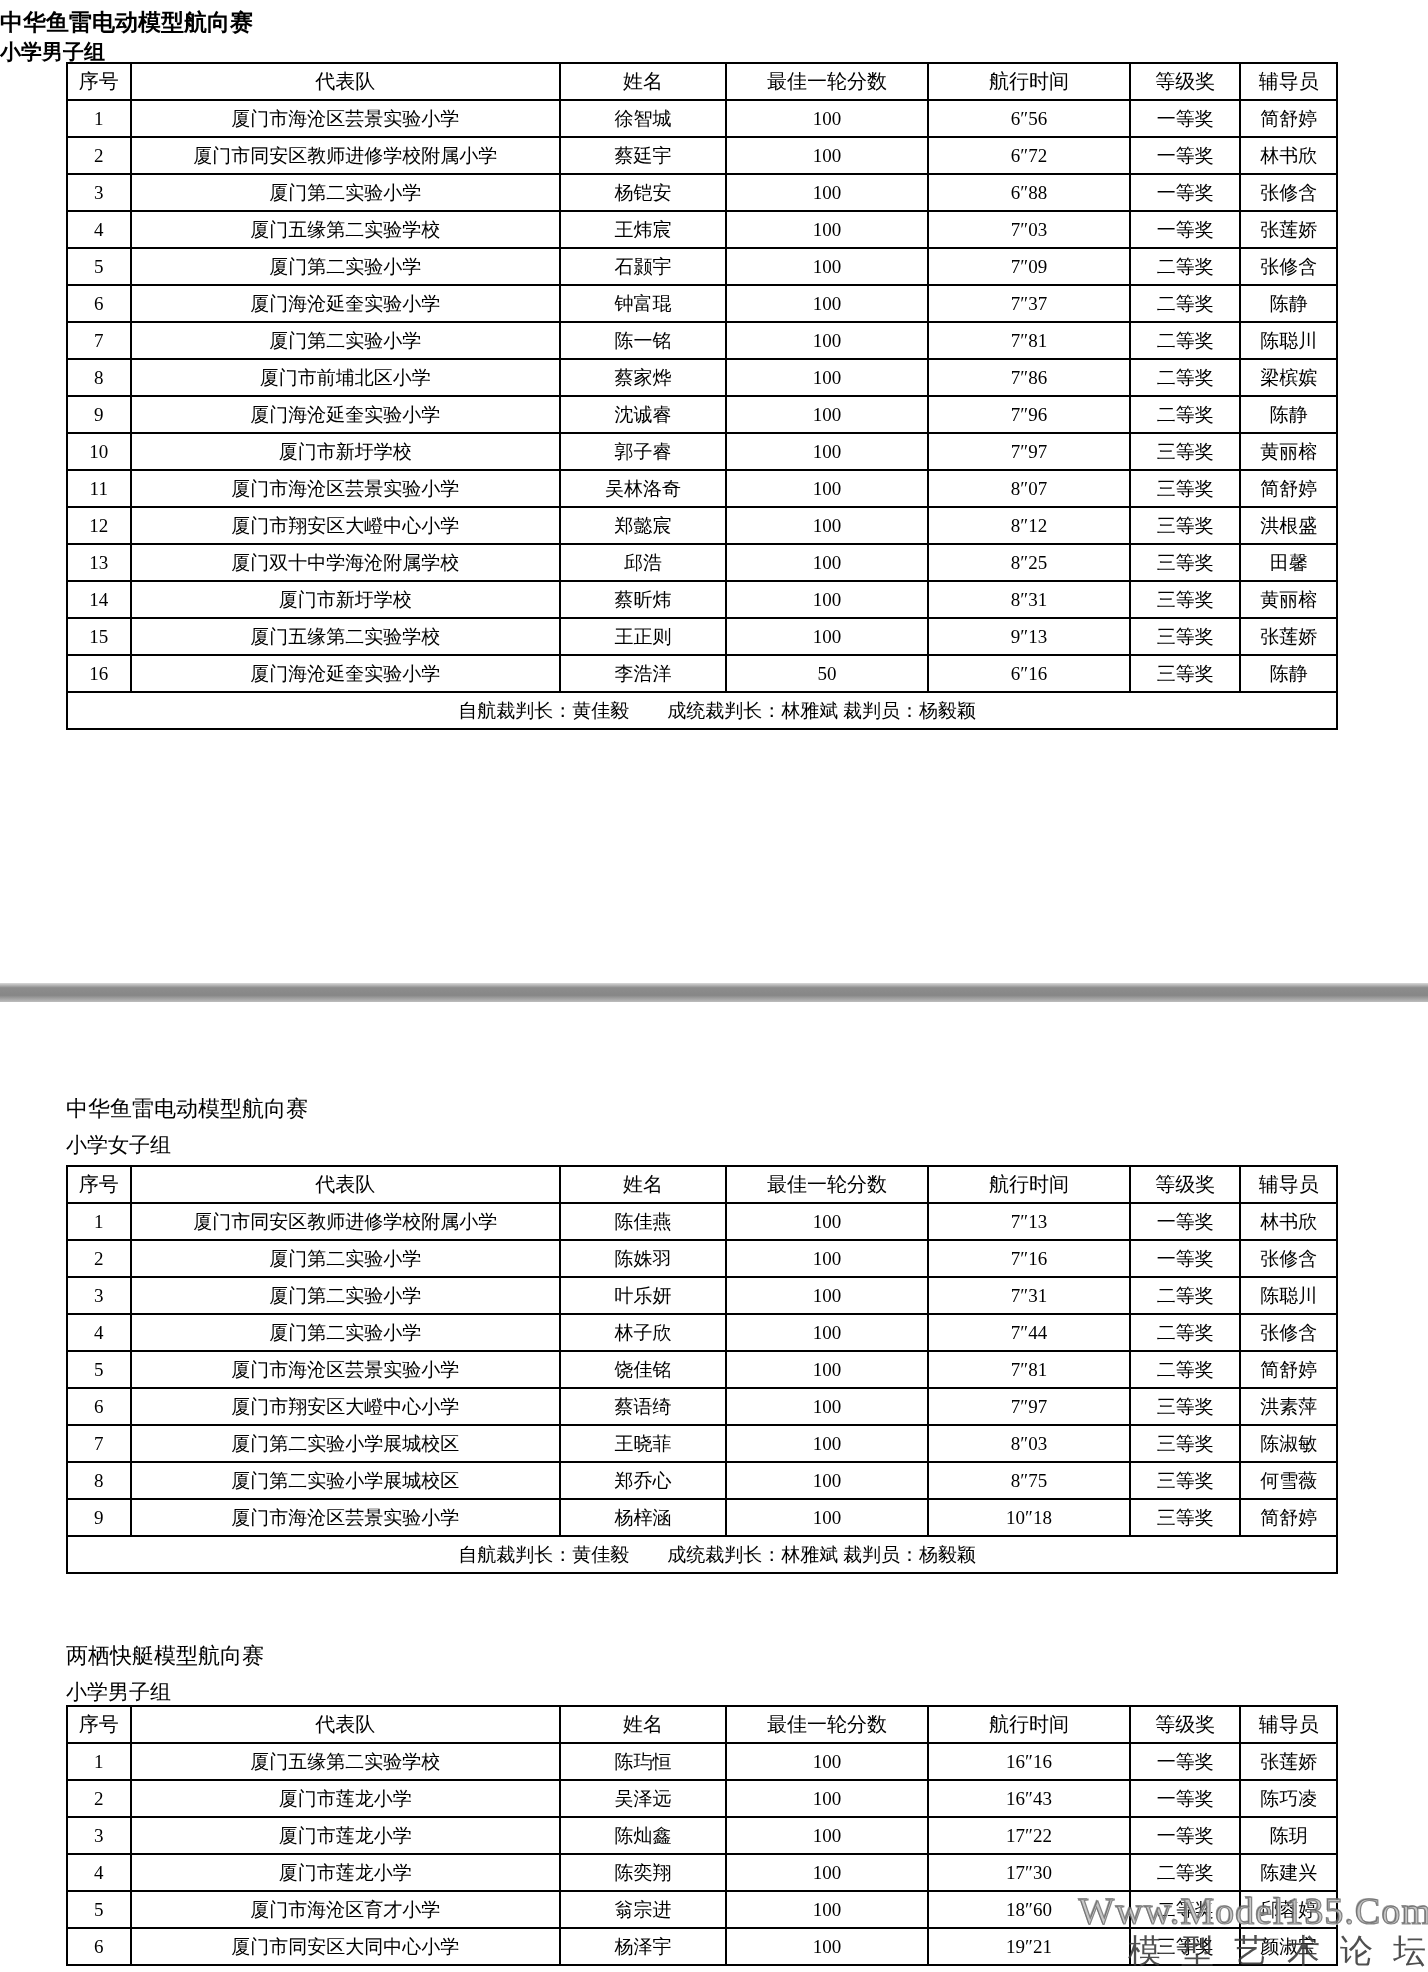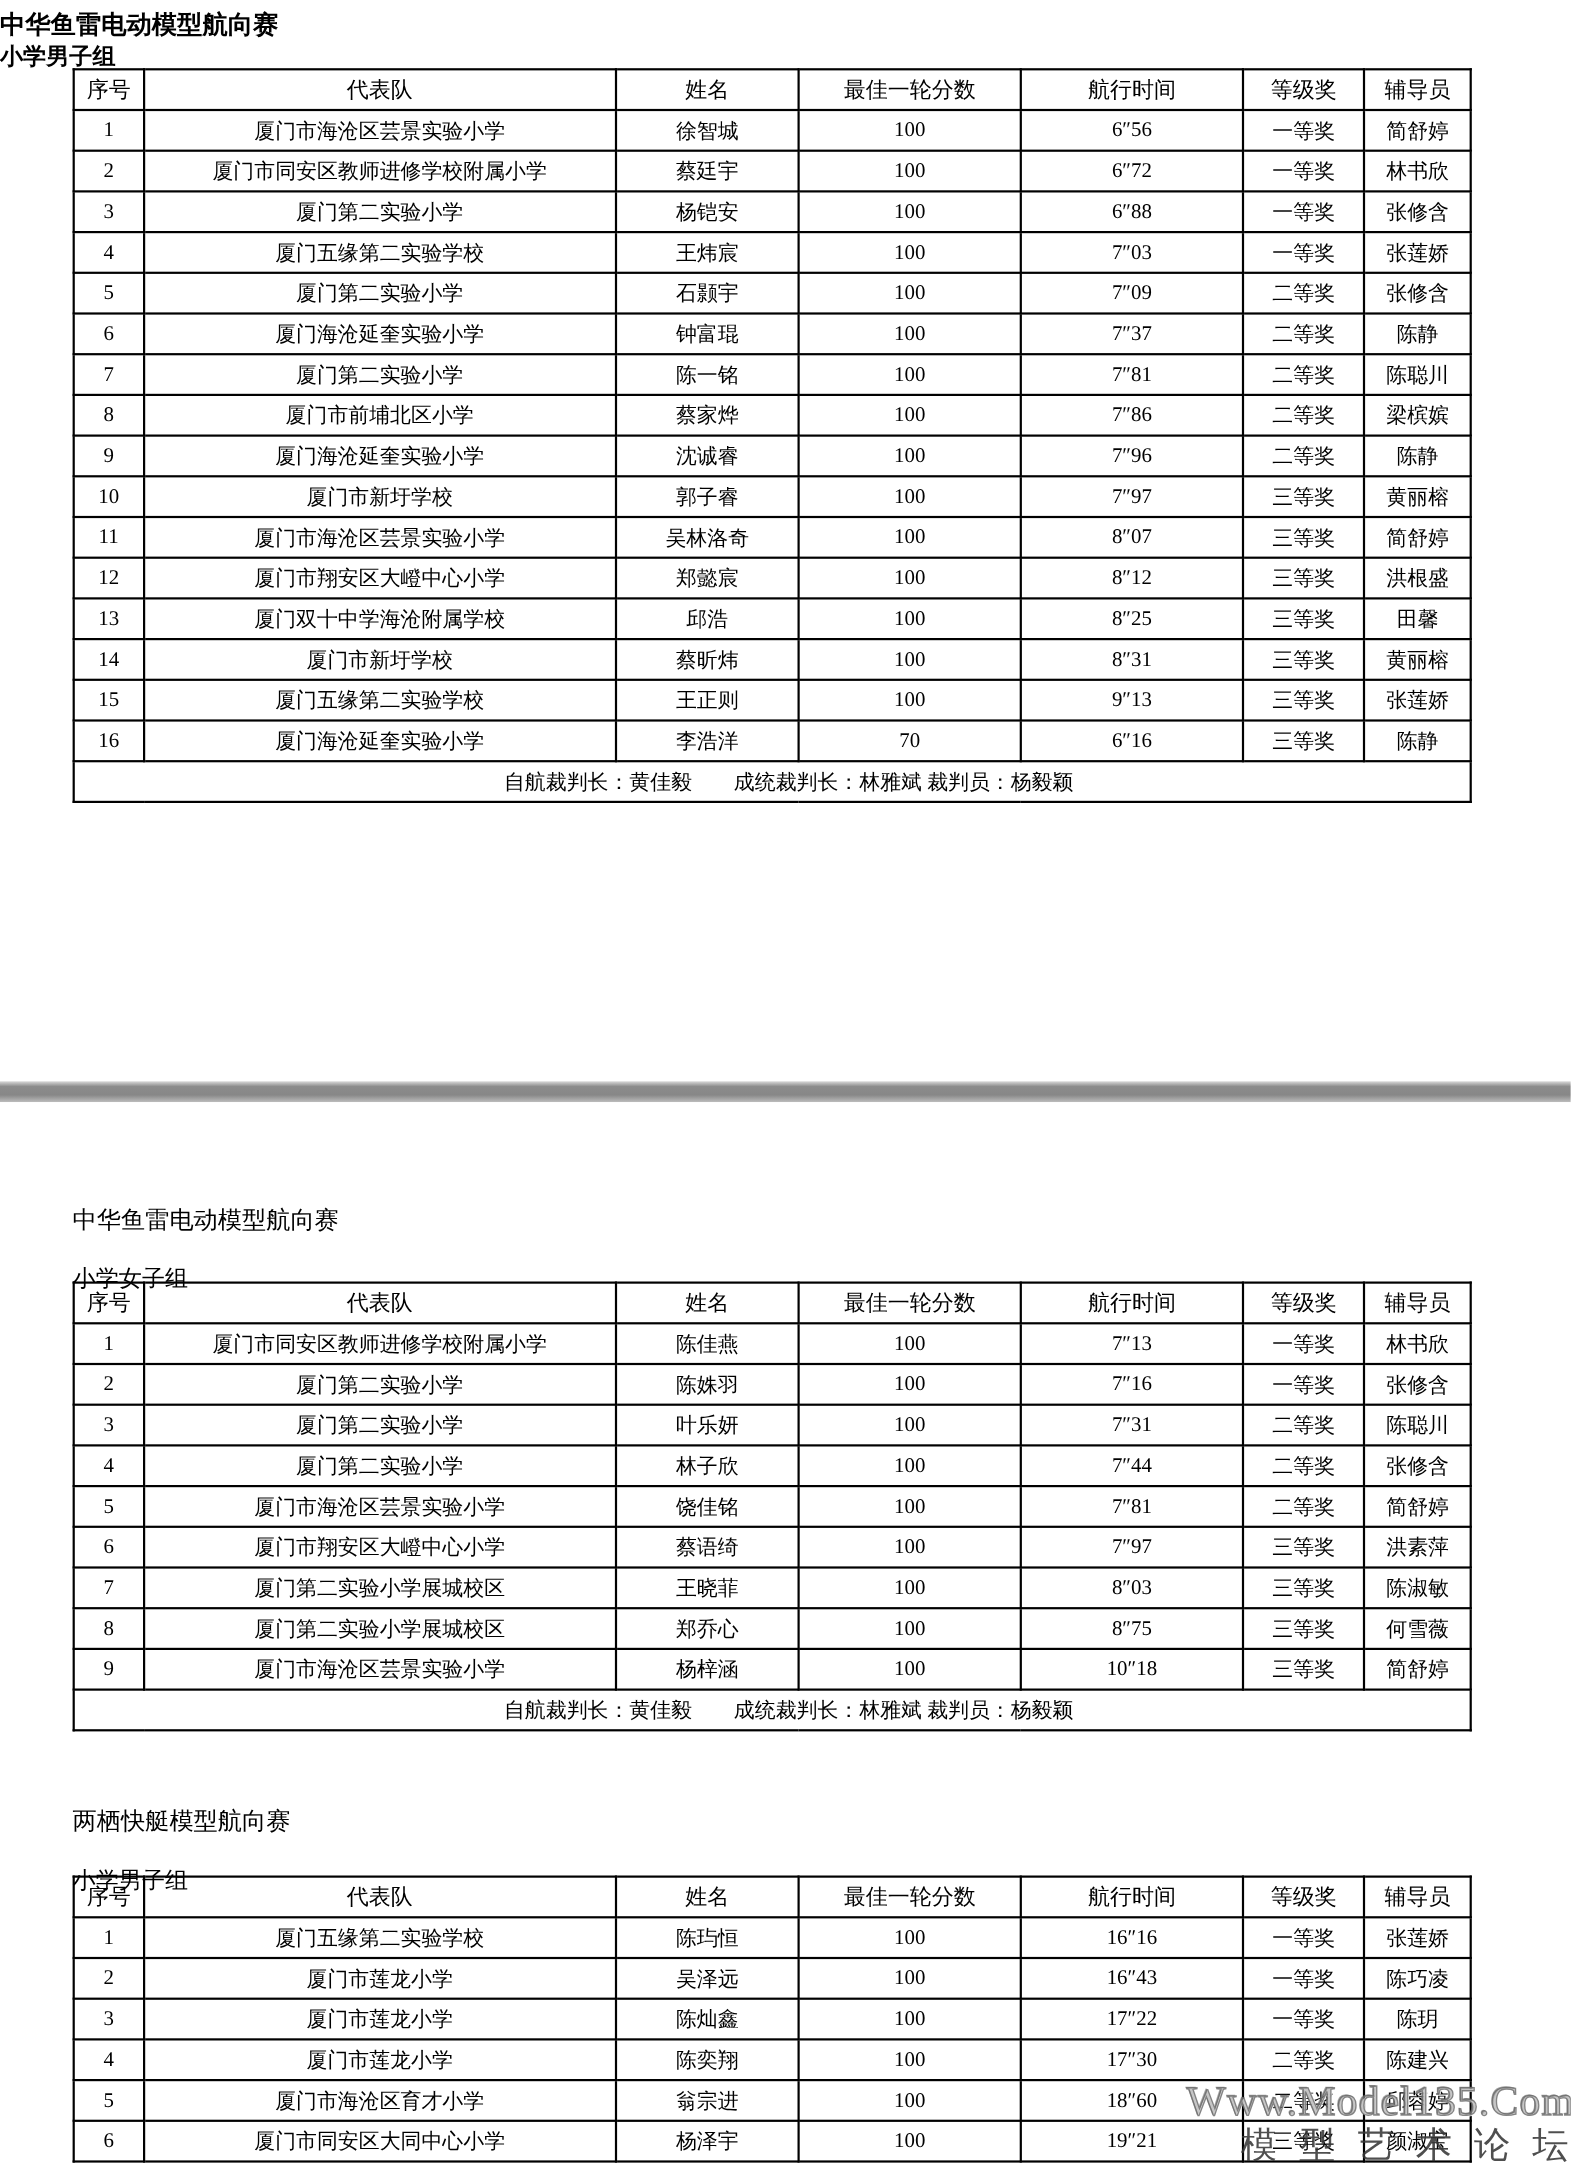--- a/index.html
+++ b/index.html
@@ -241,7 +241,7 @@
           <td>16</td>
           <td>厦门海沧延奎实验小学</td>
           <td>李浩洋</td>
-          <td>70</td>
+          <td>50</td>
           <td>6″16</td>
           <td>三等奖</td>
           <td>陈静</td>

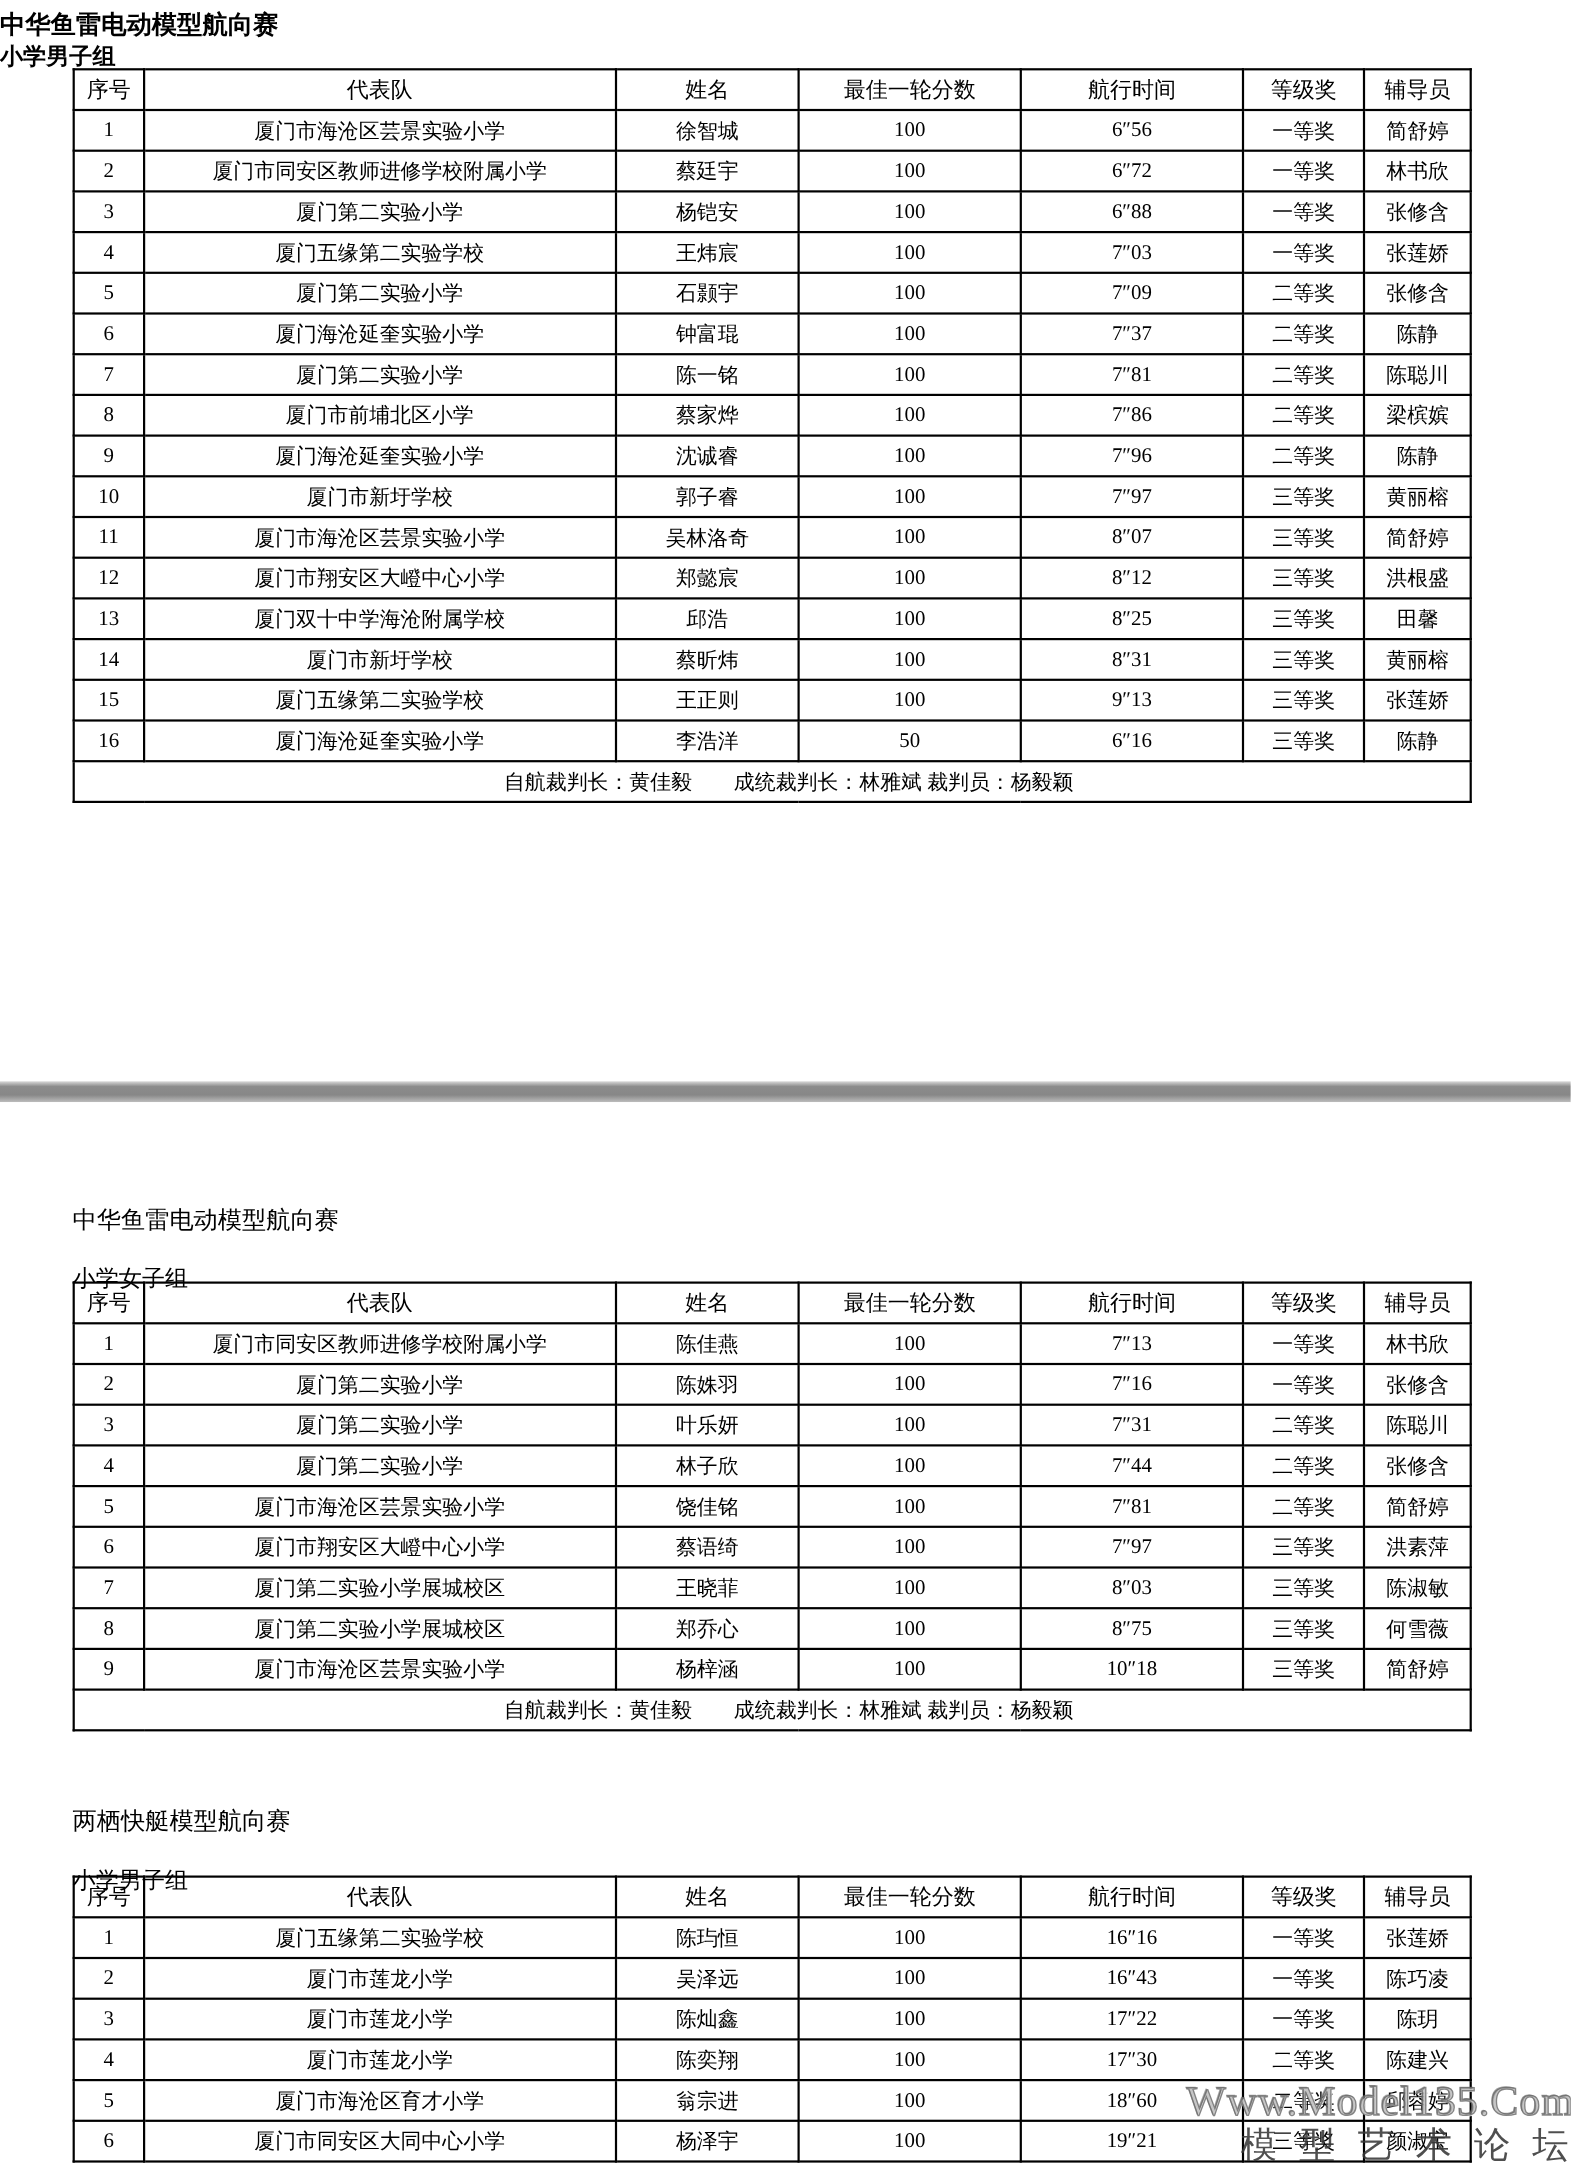--- a/index.html
+++ b/index.html
@@ -27,7 +27,7 @@
   .tb2 { top:94px; left:66px; width:1272px; }
   .tb3 { top:641px; left:66px; width:1272px; }
   .tb2 .doc-title, .tb3 .doc-title { font-size:22px; line-height:26px; }
-  .tb2 .doc-subtitle, .tb3 .doc-subtitle { font-size:21px; line-height:26px; margin-top:27px; }
+  .tb2 .doc-subtitle, .tb3 .doc-subtitle { font-size:21px; line-height:26px; margin-top:10px; }
 
   table.results {
     position:absolute; left:66px;

